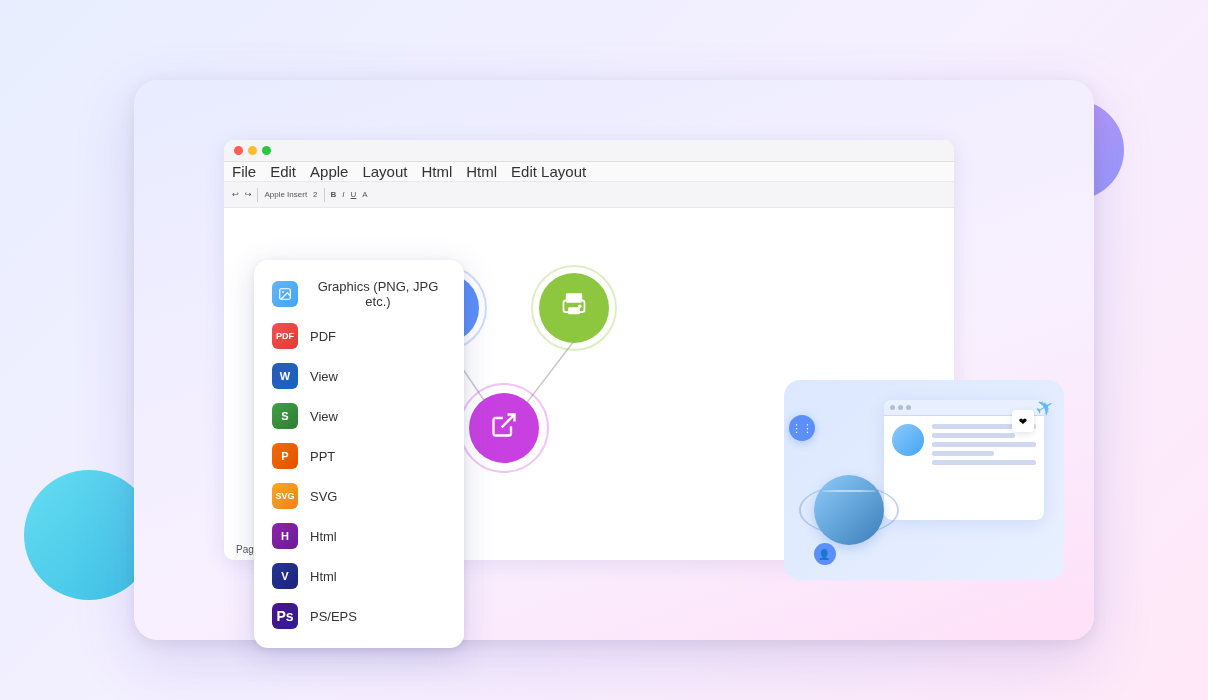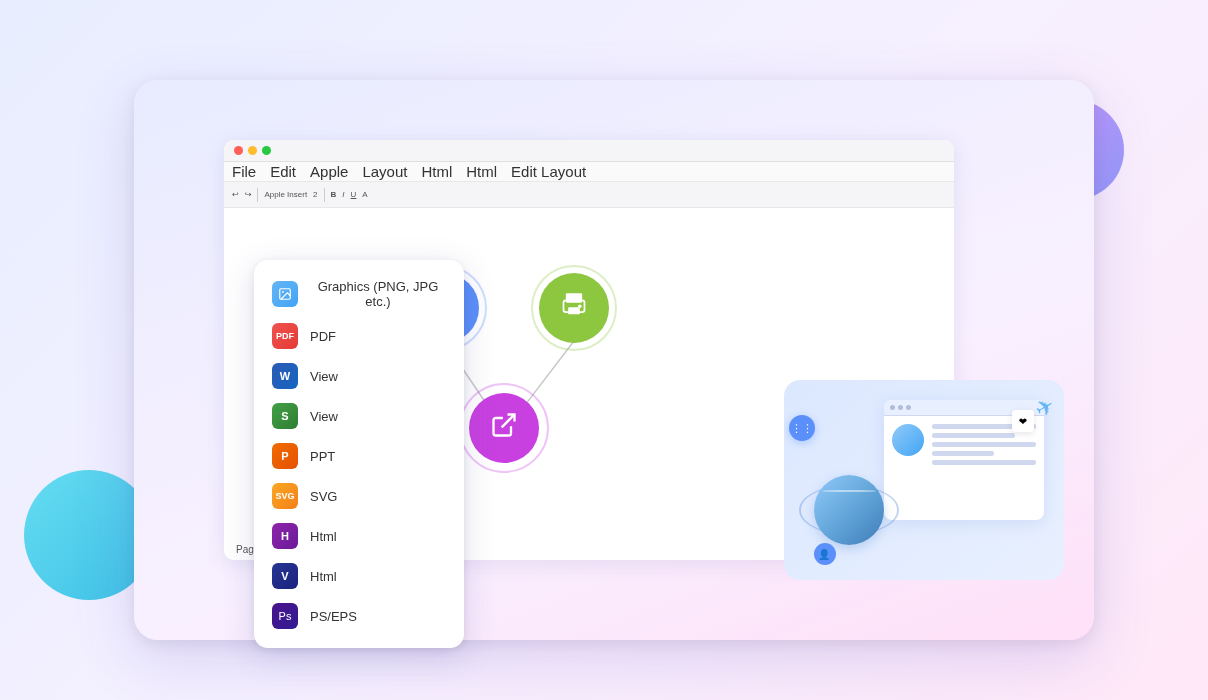--- a/index.html
+++ b/index.html
@@ -610,7 +610,7 @@
         </div>
         <div class="format-item">
           <div class="format-icon icon-ps">
-            <span style="font-size:11px;font-weight:400">Ps</span>
+            <span style="font-size:14px;font-weight:700">Ps</span>
           </div>
           <span class="format-label">PS/EPS</span>
         </div>

